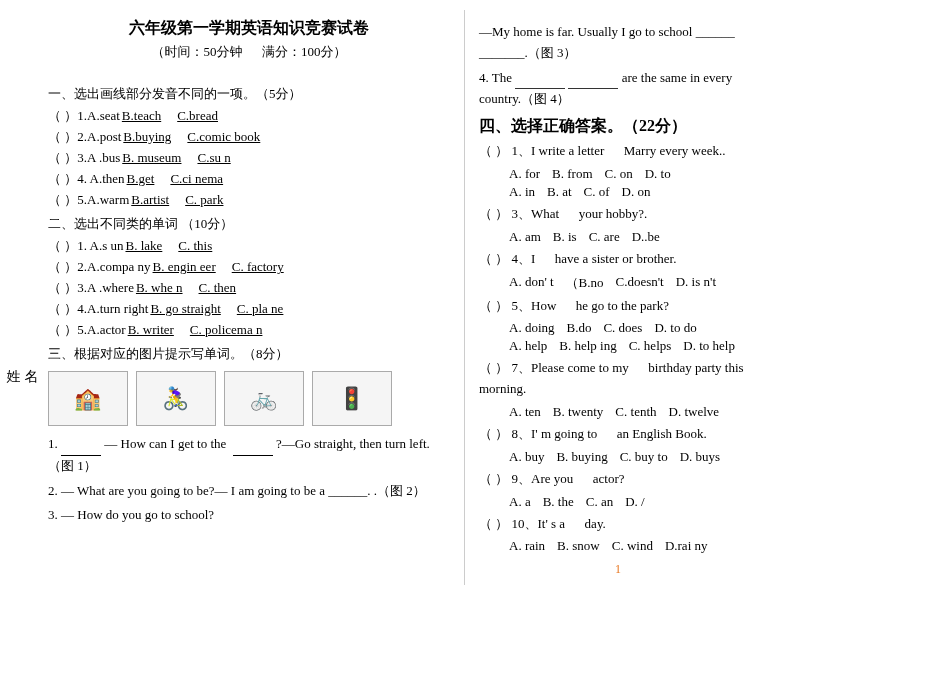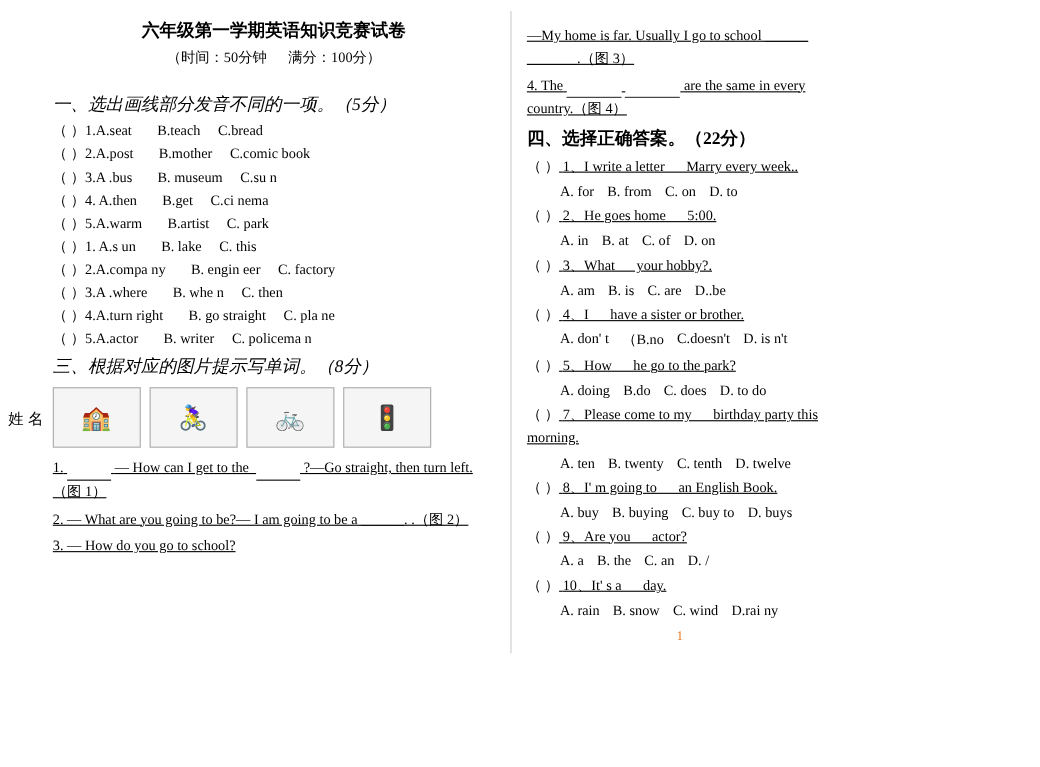--- a/index.html
+++ b/index.html
@@ -105,7 +105,6 @@
       margin: 4px 0;
       font-size: 13px;
       line-height: 1.6;
-      text-decoration: underline;
     }
     .r-options {
       display: flex;

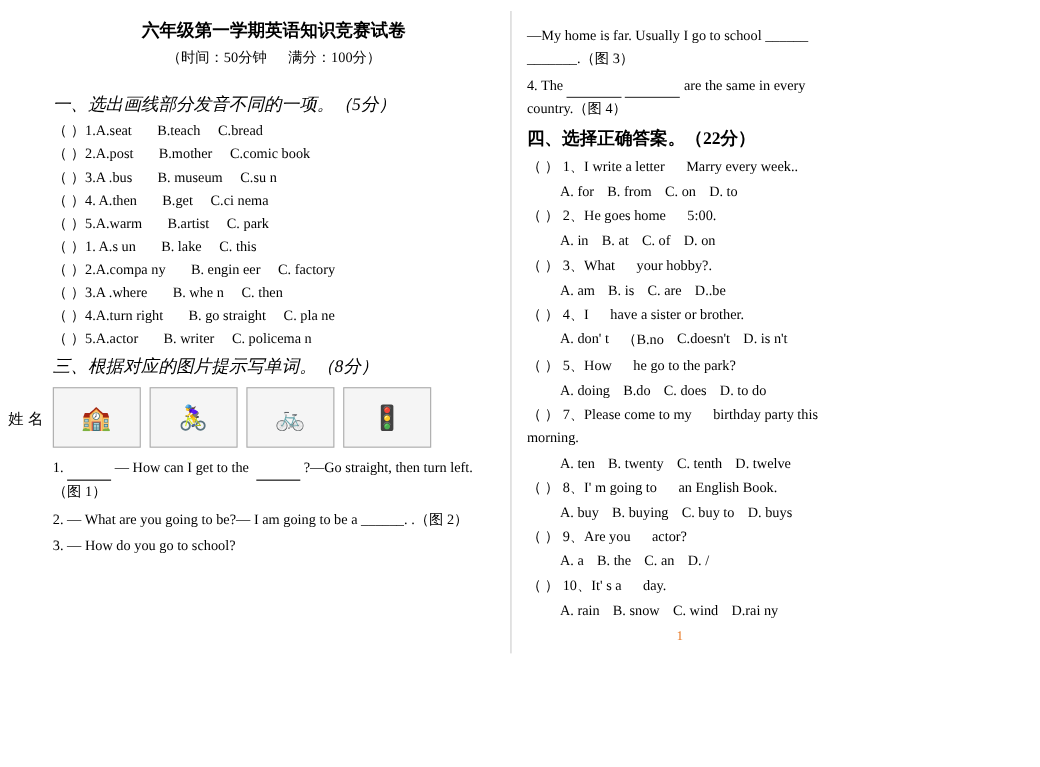--- a/index.html
+++ b/index.html
@@ -52,10 +52,9 @@
       margin-bottom: 24px;
     }
     .section-title {
-      font-size: 16px;
+      font-size: 13px;
       margin: 6px 0 4px 0;
       font-weight: normal;
-      font-style: italic;
     }
     .question-row {
       display: flex;

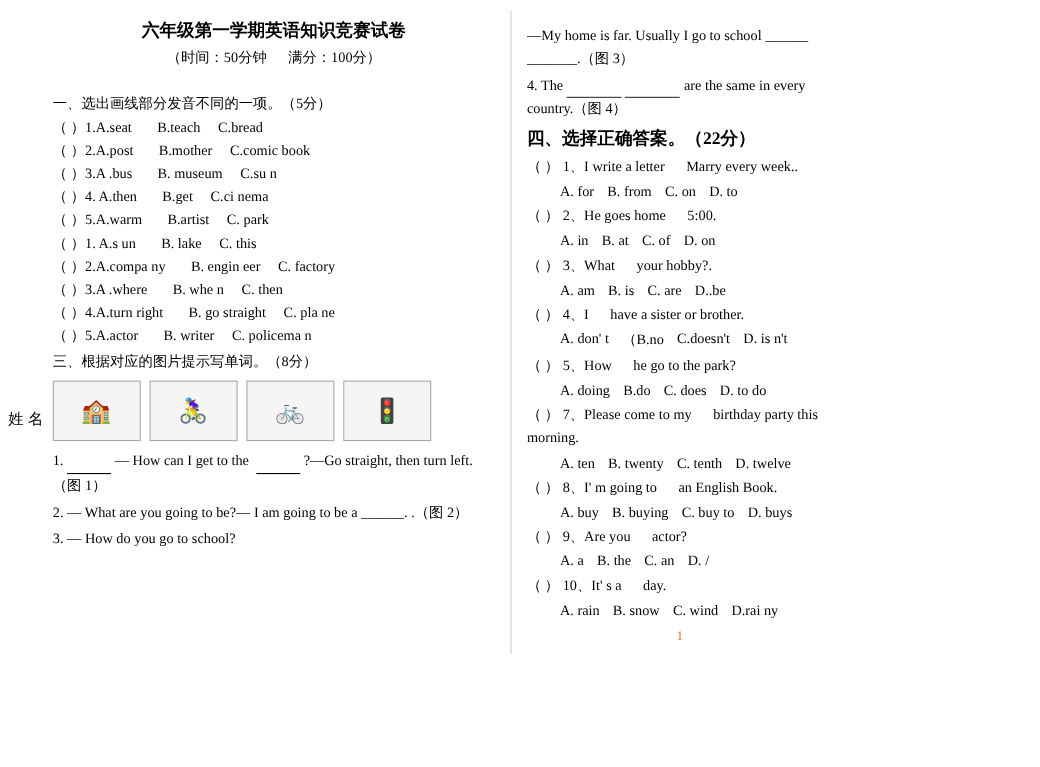--- a/index.html
+++ b/index.html
@@ -69,8 +69,9 @@
     .options {
       display: flex;
       gap: 16px;
-      margin-left: 23px;
+      margin-left: 2px;
       flex-wrap: wrap;
+      text-decoration: underline;
     }
     .option {
       font-size: 13px;

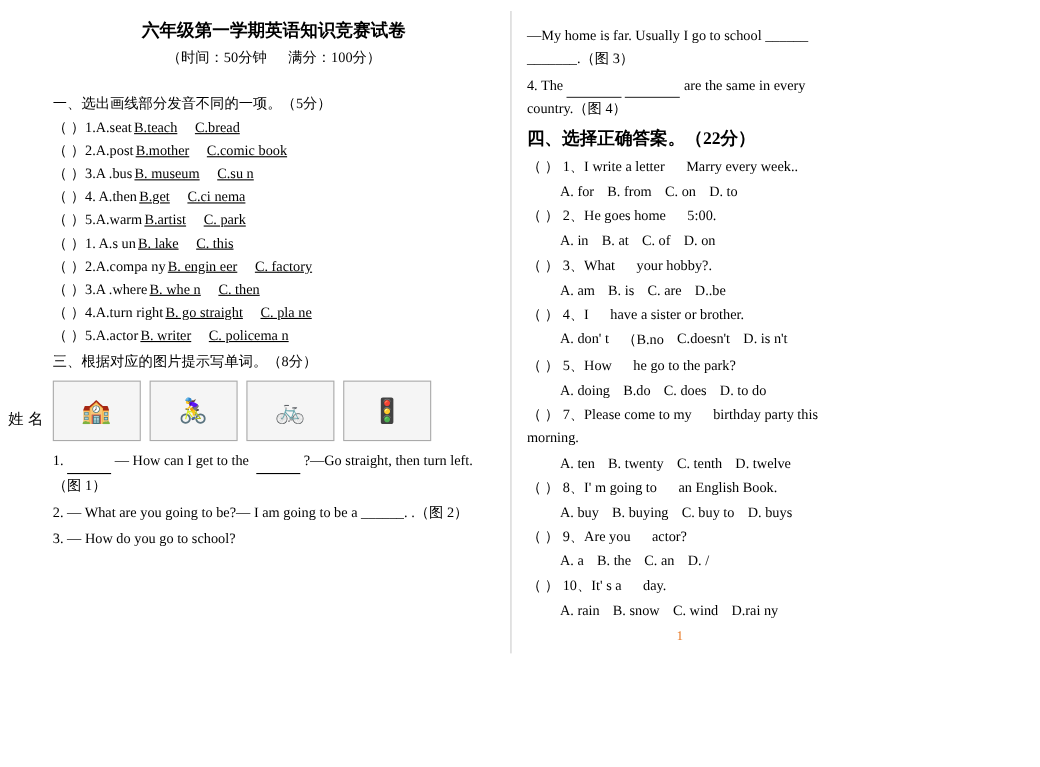--- a/index.html
+++ b/index.html
@@ -161,7 +161,7 @@
         <span class="paren">（ ）</span>
         <span>2.A.post</span>
         <span class="options">
-          <span class="option">B.mother</span>
+          <span class="option">B.buying</span>
           <span class="option">C.comic book</span>
         </span>
       </div>

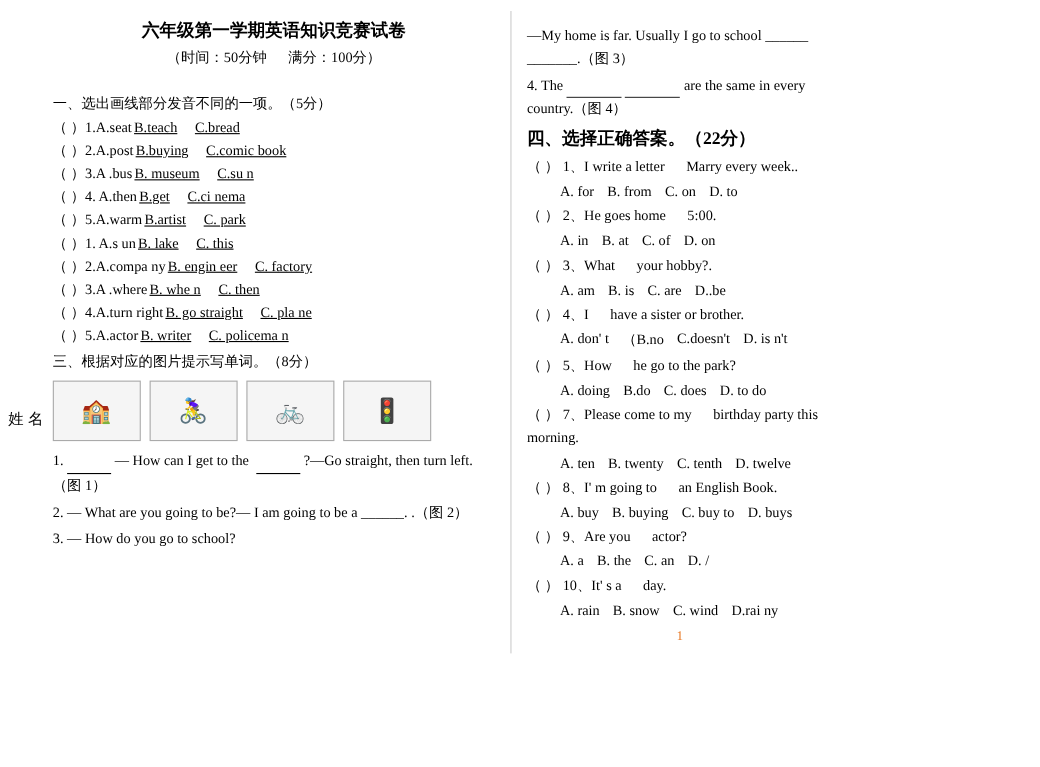--- a/index.html
+++ b/index.html
@@ -283,10 +283,6 @@
       <span>D. to</span>
     </div>
 
-    <div class="r-question">
-      <span class="r-paren">（ ）</span>
-      <span>2、He goes home &nbsp;&nbsp;&nbsp;&nbsp; 5:00.</span>
-    </div>
     <div class="r-options">
       <span>A. in</span>
       <span>B. at</span>

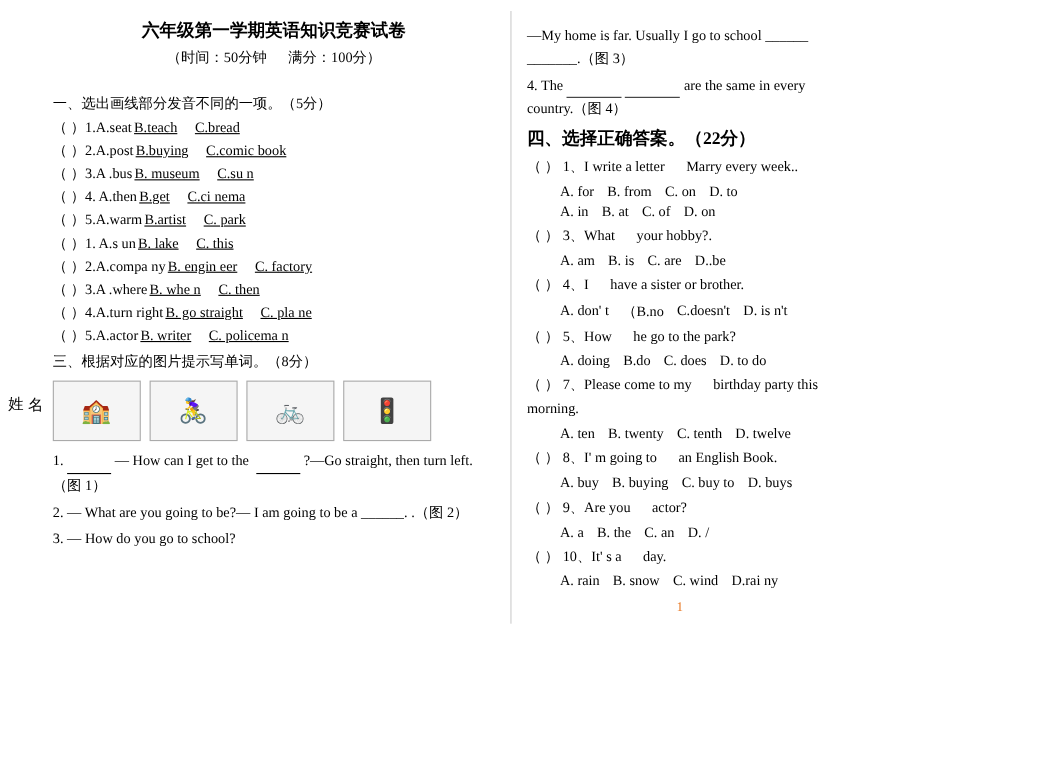--- a/index.html
+++ b/index.html
@@ -191,6 +191,7 @@
       </div>
     </div>
 
+    <div class="section-title">二、选出不同类的单词    （10分）</div>
     <div>
       <div class="question-row">
         <span class="paren">（ ）</span>

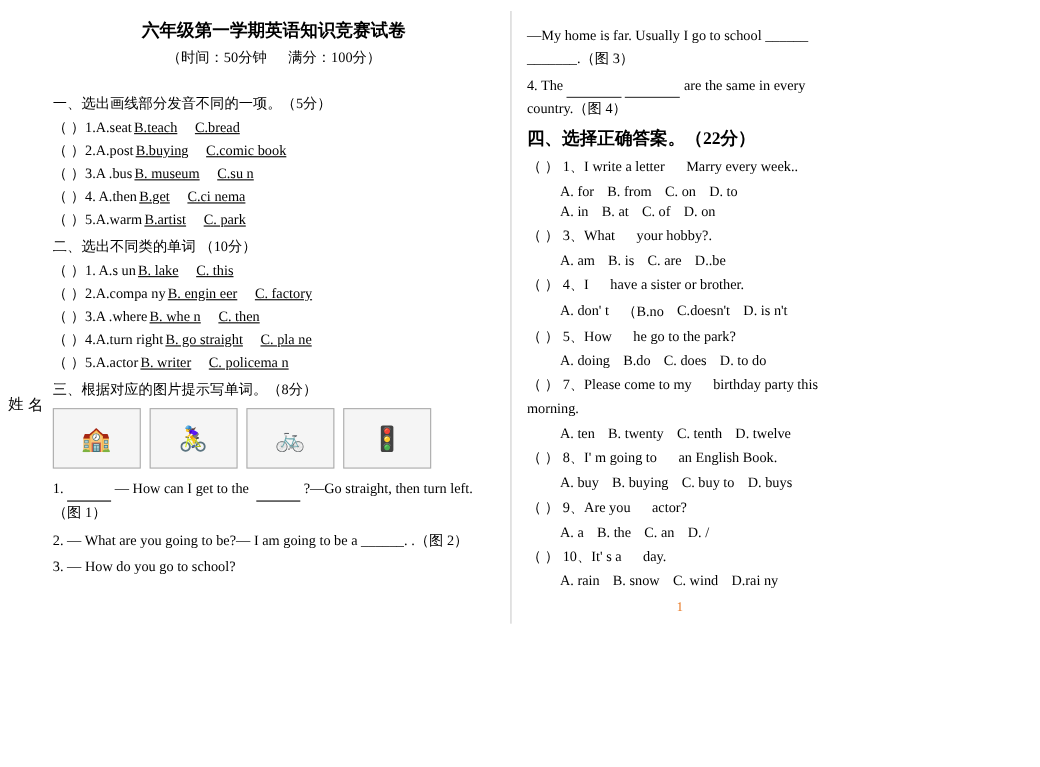--- a/index.html
+++ b/index.html
@@ -324,6 +324,12 @@
       <span>D. to do</span>
     </div>
 
+    <div class="r-options">
+      <span>A. help</span>
+      <span>B. help ing</span>
+      <span>C. helps</span>
+      <span>D. to help</span>
+    </div>
 
     <div class="r-question">
       <span class="r-paren">（ ）</span>

